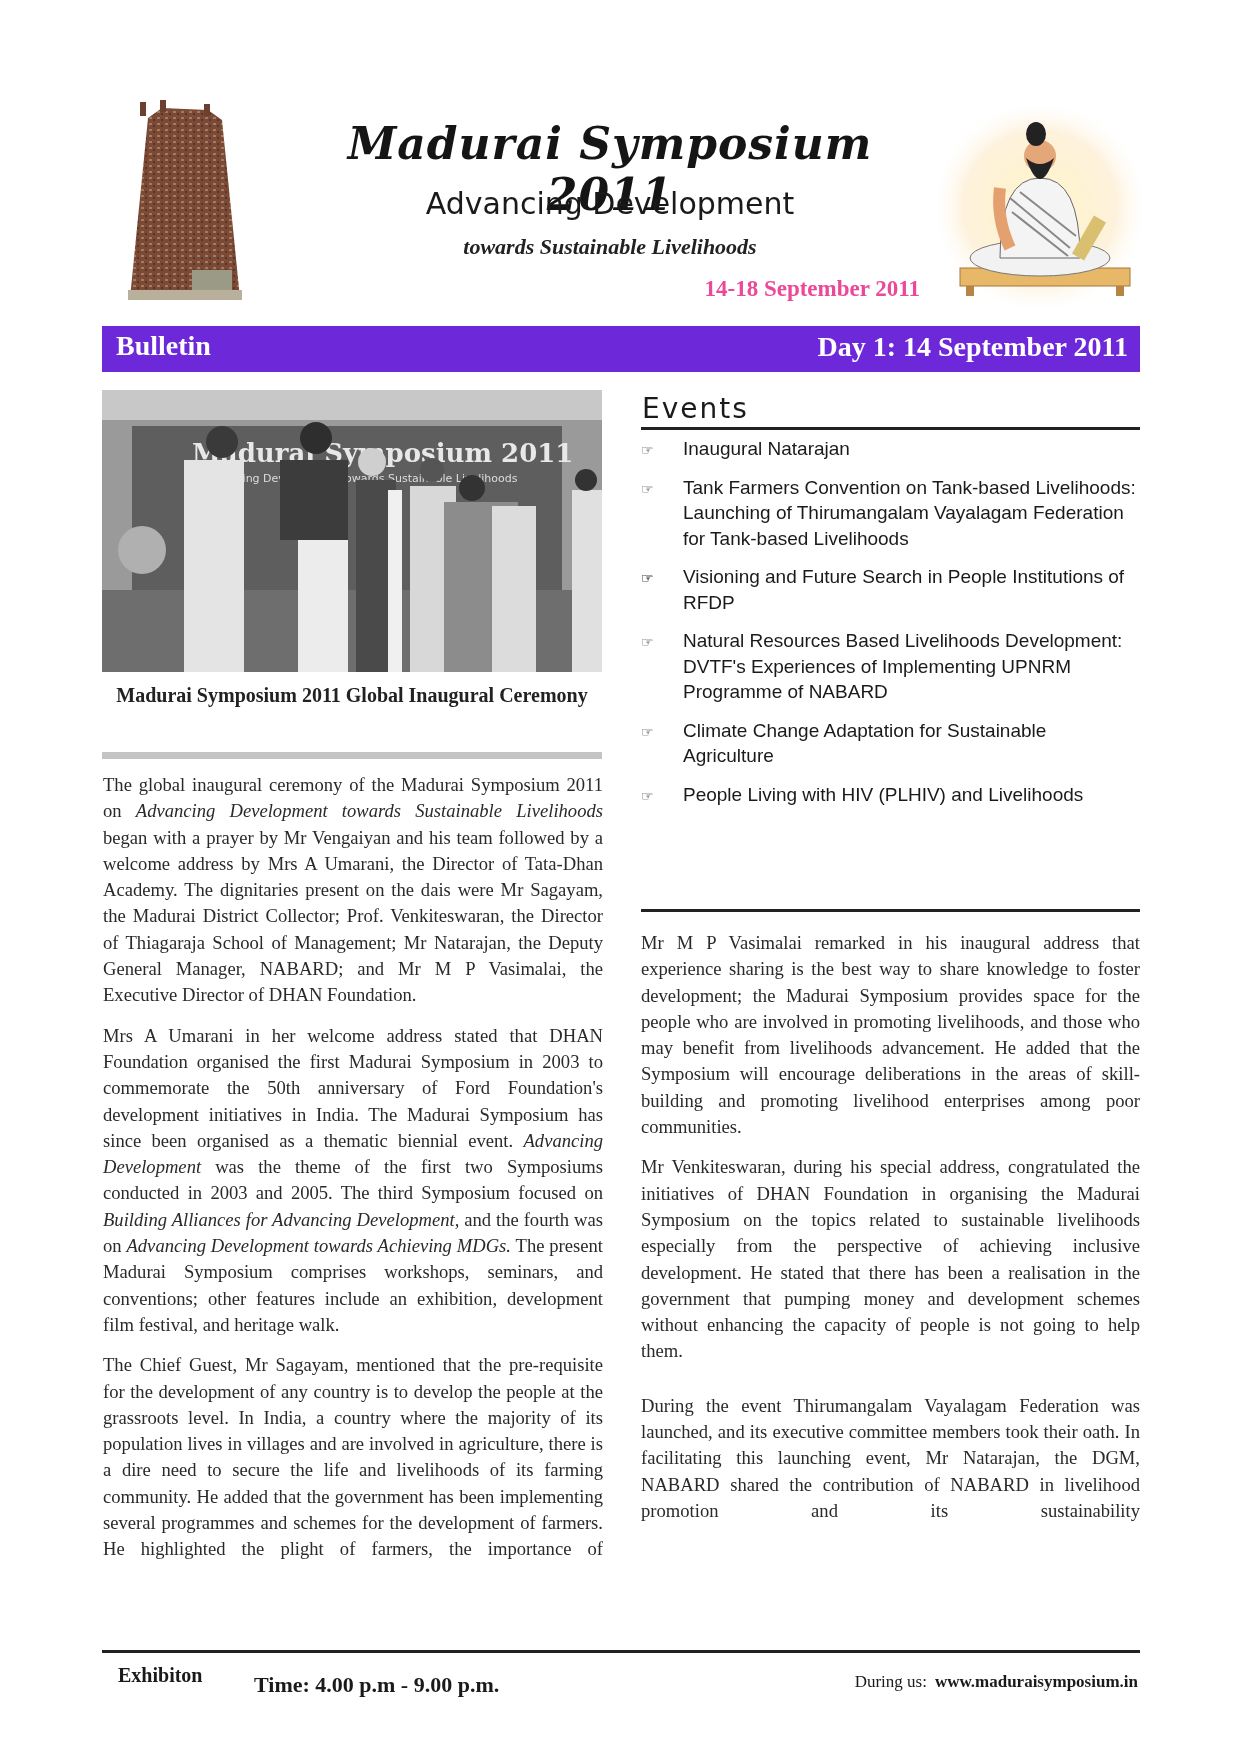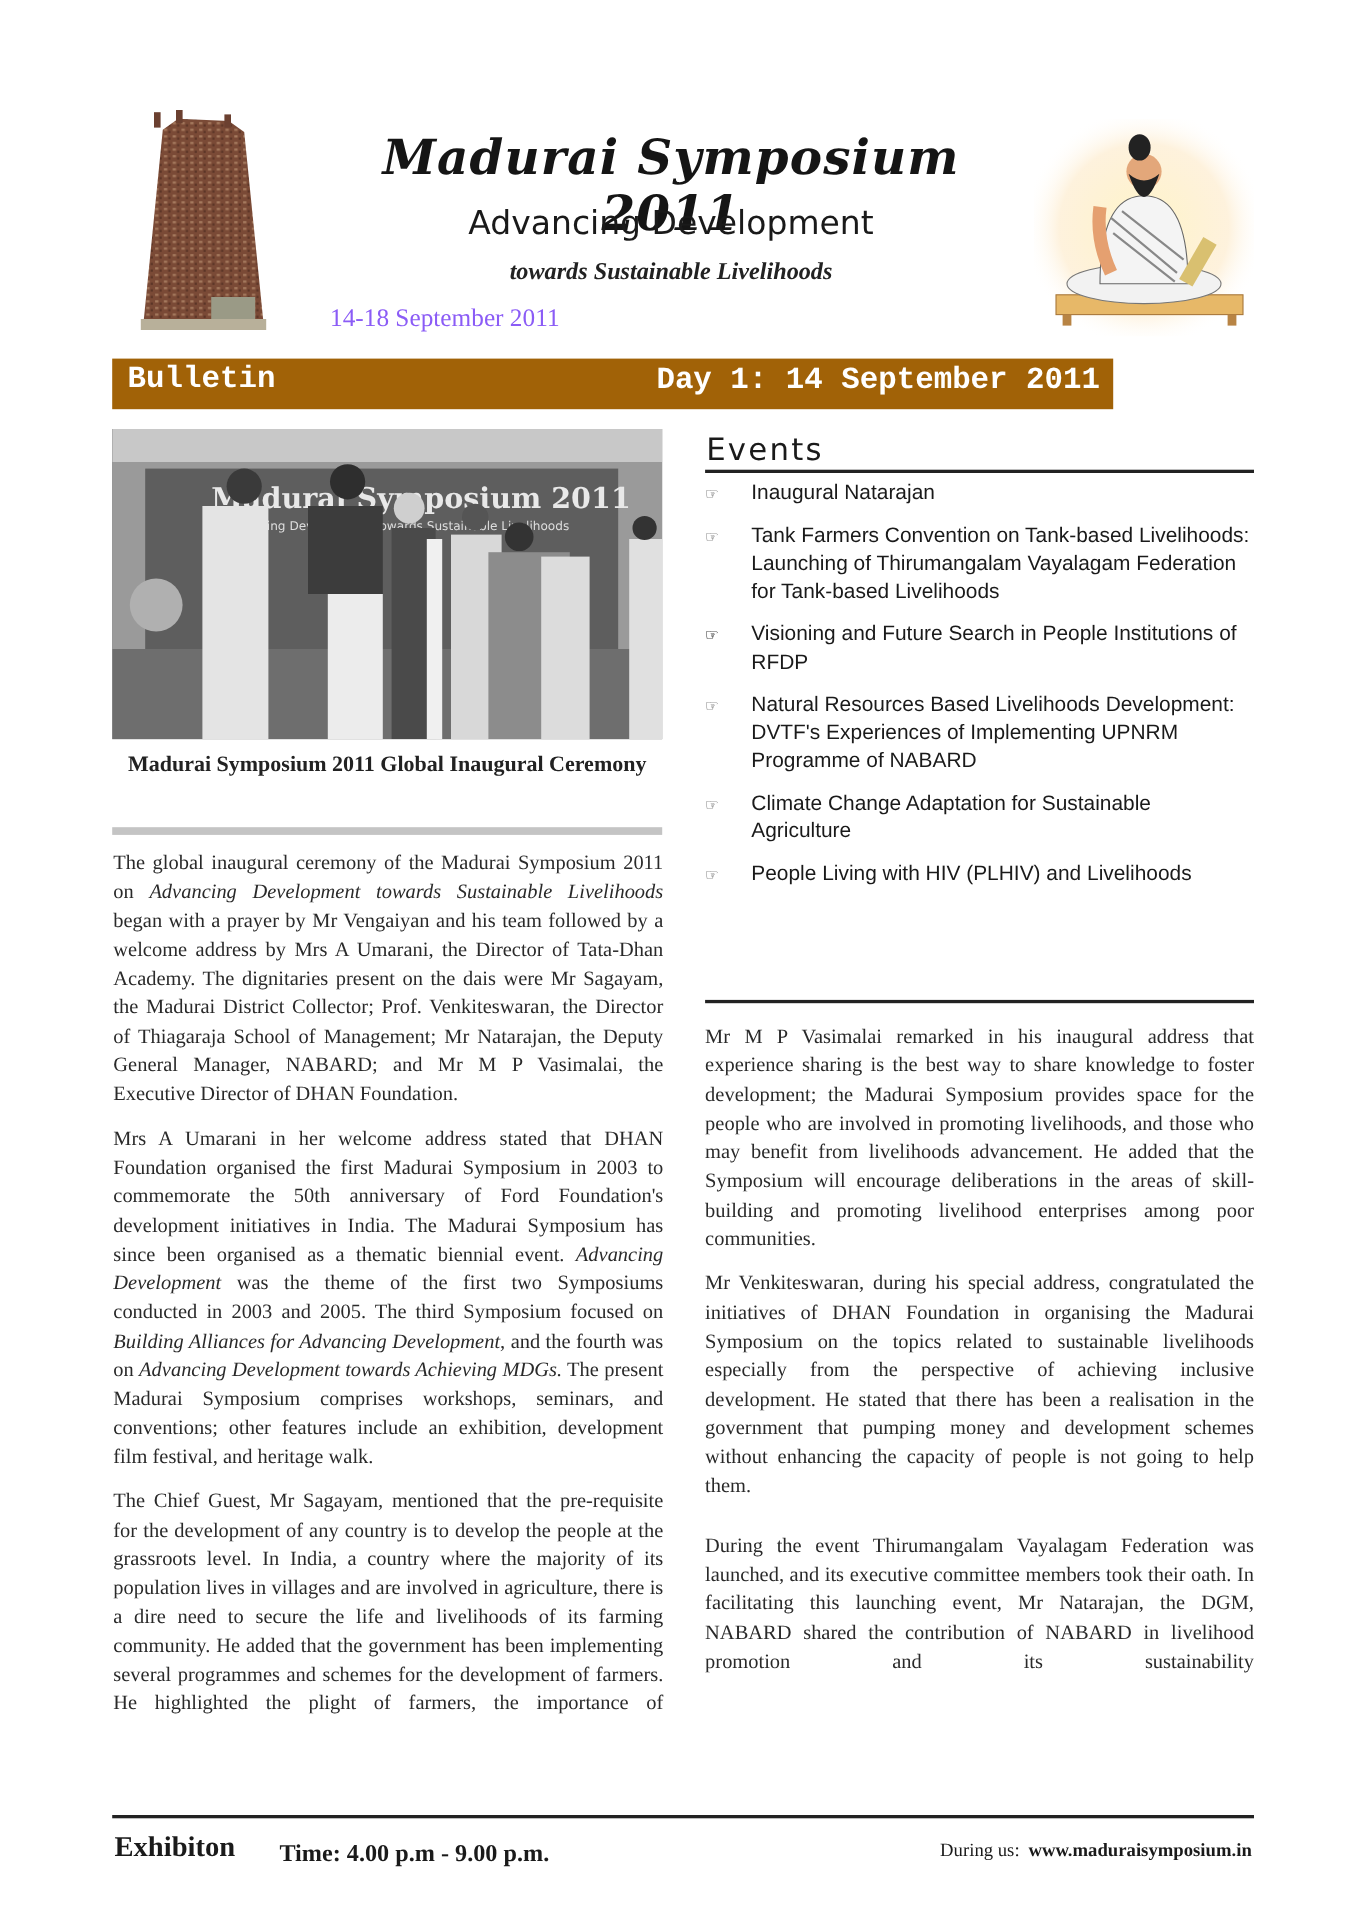--- a/index.html
+++ b/index.html
@@ -17,8 +17,8 @@
   .tagline { left: 300px; top: 234px; width: 620px; text-align: center;
     font-family: "Liberation Serif", serif; font-style: italic; font-weight: bold;
     font-size: 22px; color: #222; }
-  .dates { left: 300px; top: 276px; width: 620px; text-align: left;
-    font-family: "Liberation Serif", serif; font-weight: normal; font-size: 23px; color: #8b5cf6; }
+  .dates { left: 300px; top: 276px; width: 620px; text-align: right;
+    font-family: "Liberation Serif", serif; font-weight: bold; font-size: 23px; color: #ec4899; }
 
   .bar { left: 102px; top: 326px; width: 910px; height: 46px; background: #a16207;
     color: #fff; font-family: Liberation Mono, monospace; font-weight: bold; }

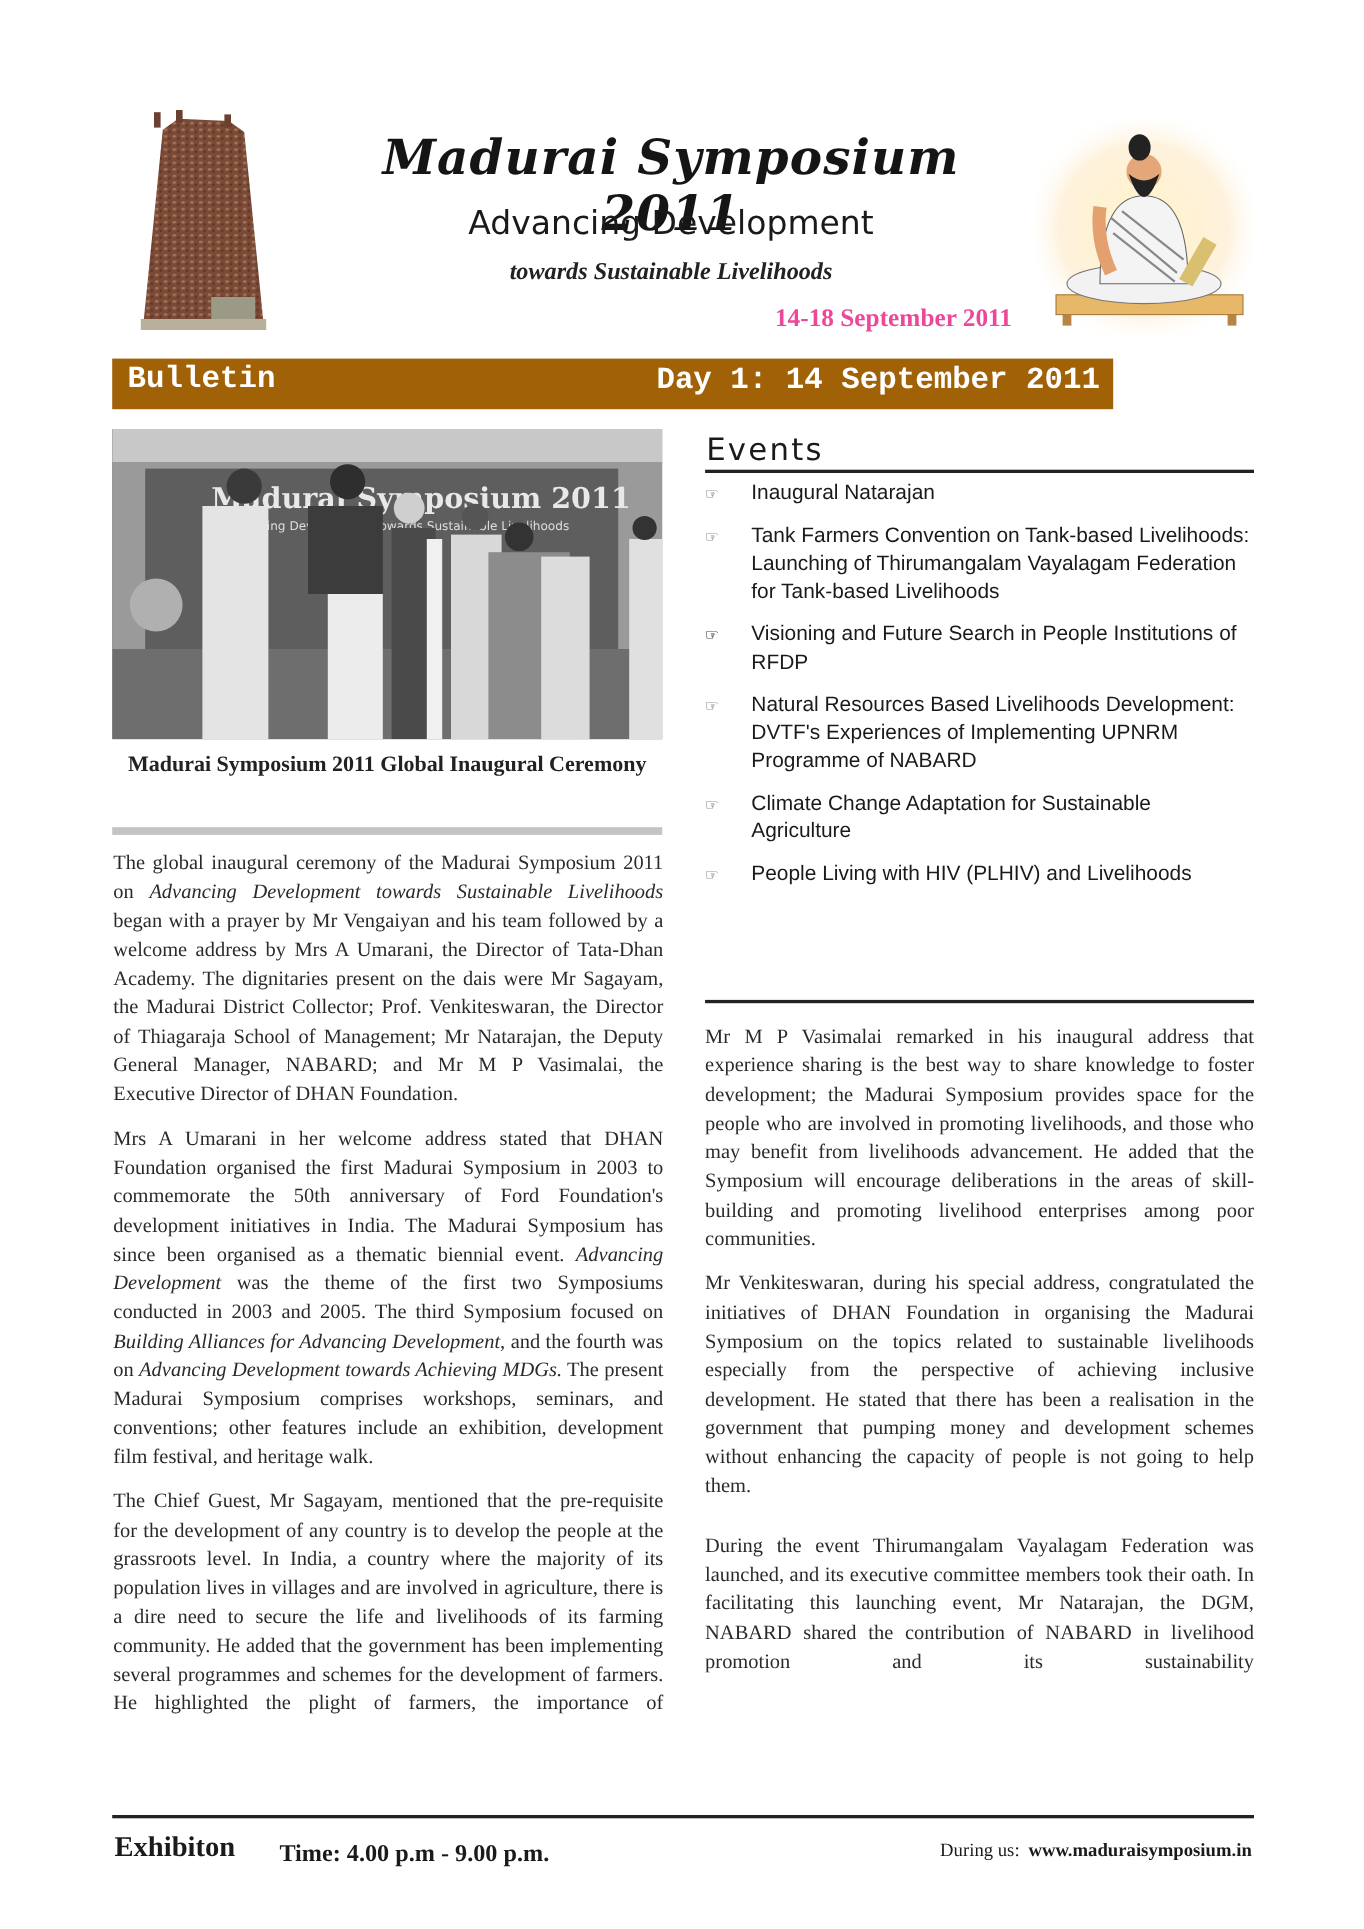--- a/index.html
+++ b/index.html
@@ -20,8 +20,8 @@
   .dates { left: 300px; top: 276px; width: 620px; text-align: right;
     font-family: "Liberation Serif", serif; font-weight: bold; font-size: 23px; color: #ec4899; }
 
-  .bar { left: 102px; top: 326px; width: 910px; height: 46px; background: #a16207;
-    color: #fff; font-family: Liberation Mono, monospace; font-weight: bold; }
+  .bar { left: 102px; top: 326px; width: 1038px; height: 46px; background: #6d28d9;
+    color: #fff; font-family: Liberation Serif, serif; font-weight: bold; }
   .bar .left { position: absolute; left: 14px; top: 4px; font-size: 28px; }
   .bar .right { position: absolute; right: 12px; top: 5px; font-size: 28px; }
 

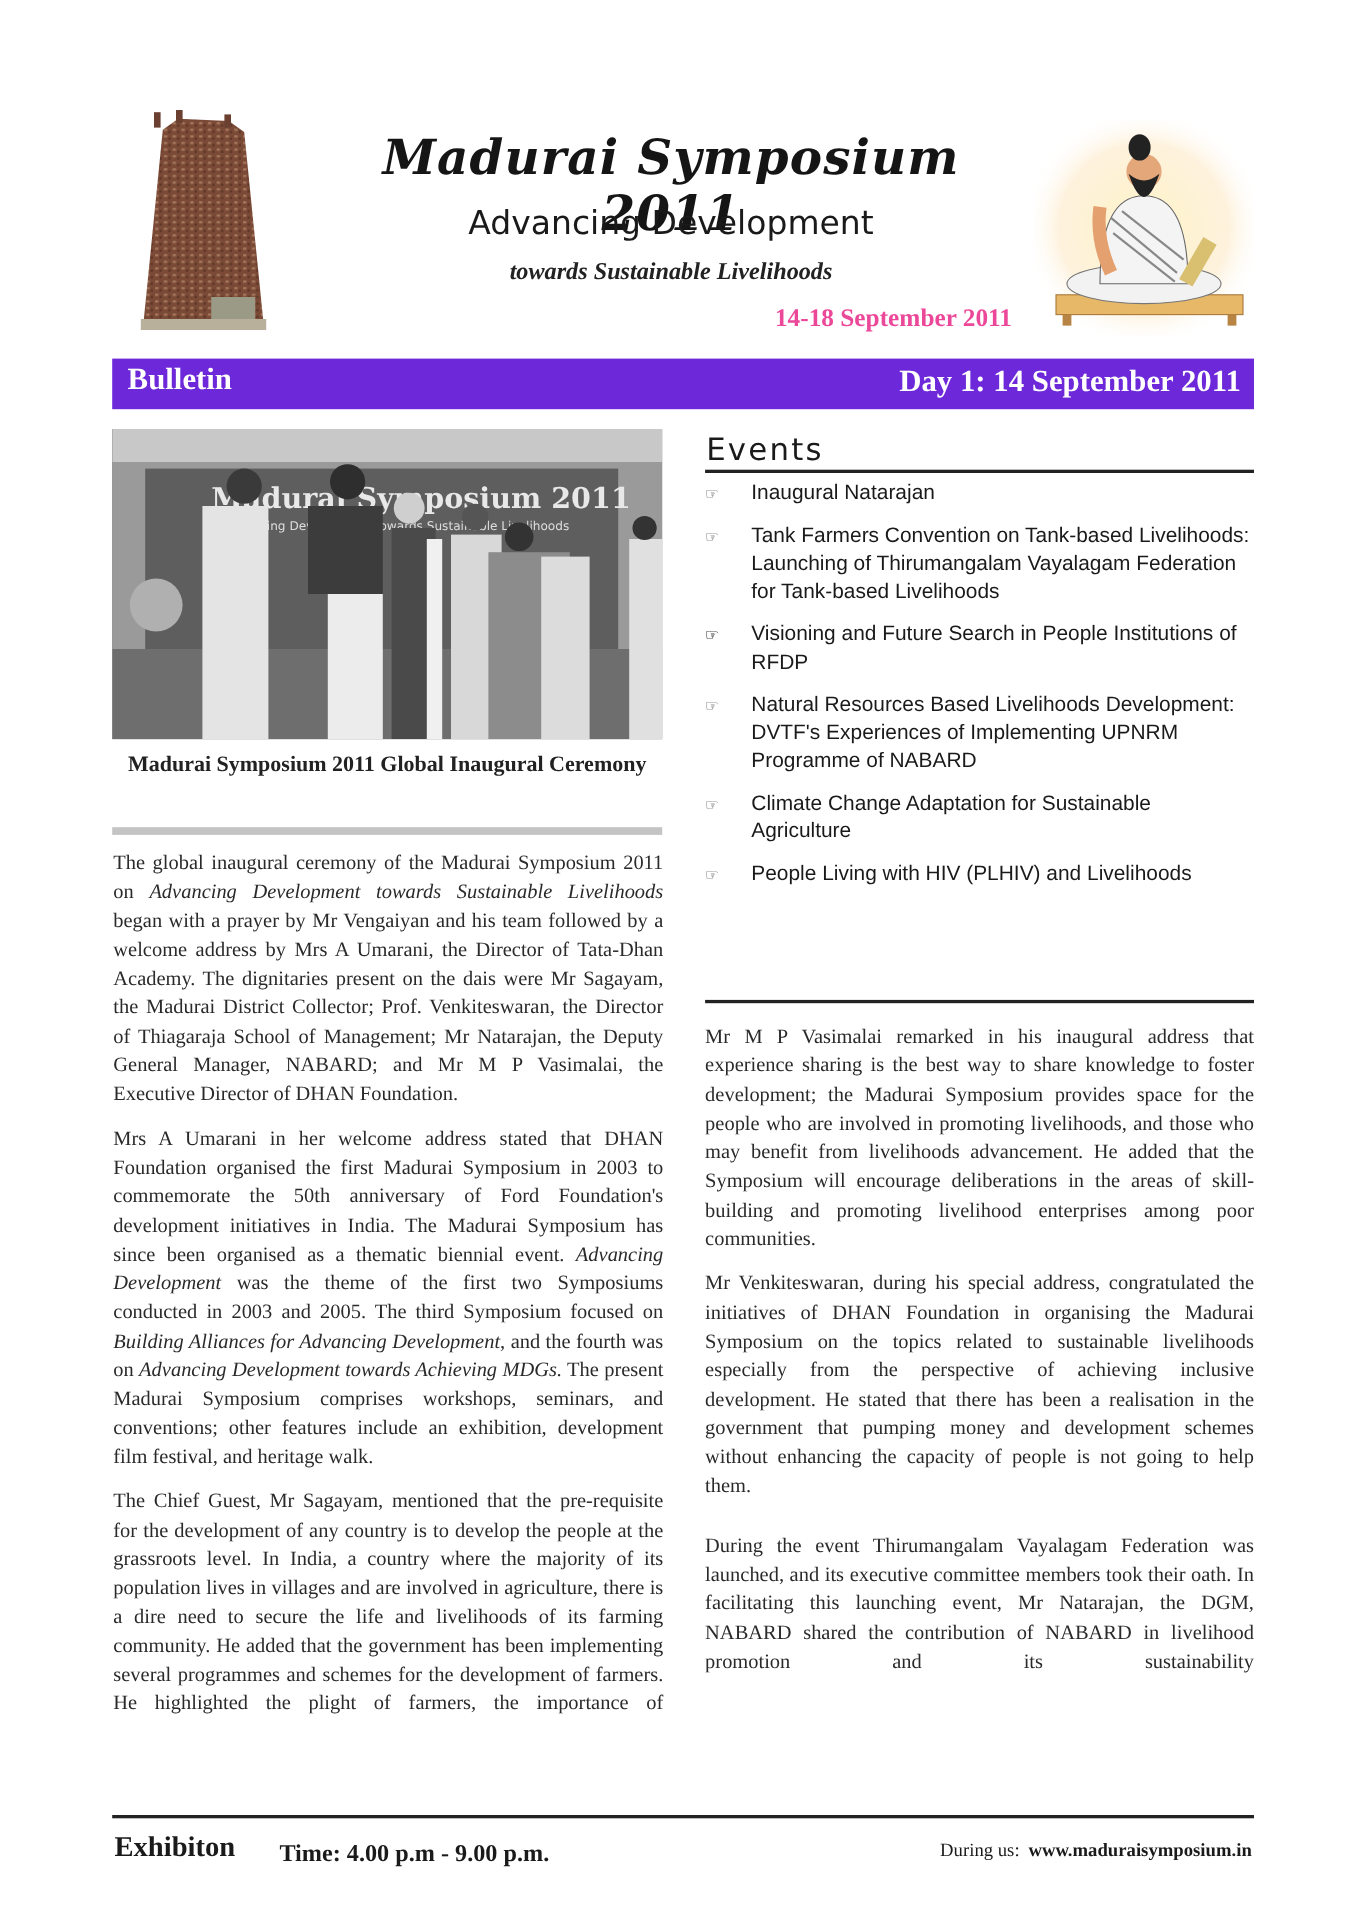--- a/index.html
+++ b/index.html
@@ -53,7 +53,7 @@
   
   .footer-rule { left: 102px; top: 1650px; width: 1038px; height: 3px; background: #222; }
   .footer { left: 102px; top: 1664px; width: 1038px; height: 36px; font-family: "Liberation Serif", serif; color: #1a1a1a; }
-  .footer .exh { position: absolute; left: 2px; top: 0; font-size: 26px; font-weight: bold; }
+  .footer .exh { position: absolute; left: 16px; top: 0; font-size: 20px; font-weight: bold; }
   .footer .time { position: absolute; left: 152px; top: 8px; font-size: 22px; font-weight: bold; }
   .footer .visit { position: absolute; right: 2px; top: 8px; font-size: 17px; }
   .footer .visit b { font-weight: bold; margin-left: 8px; }

